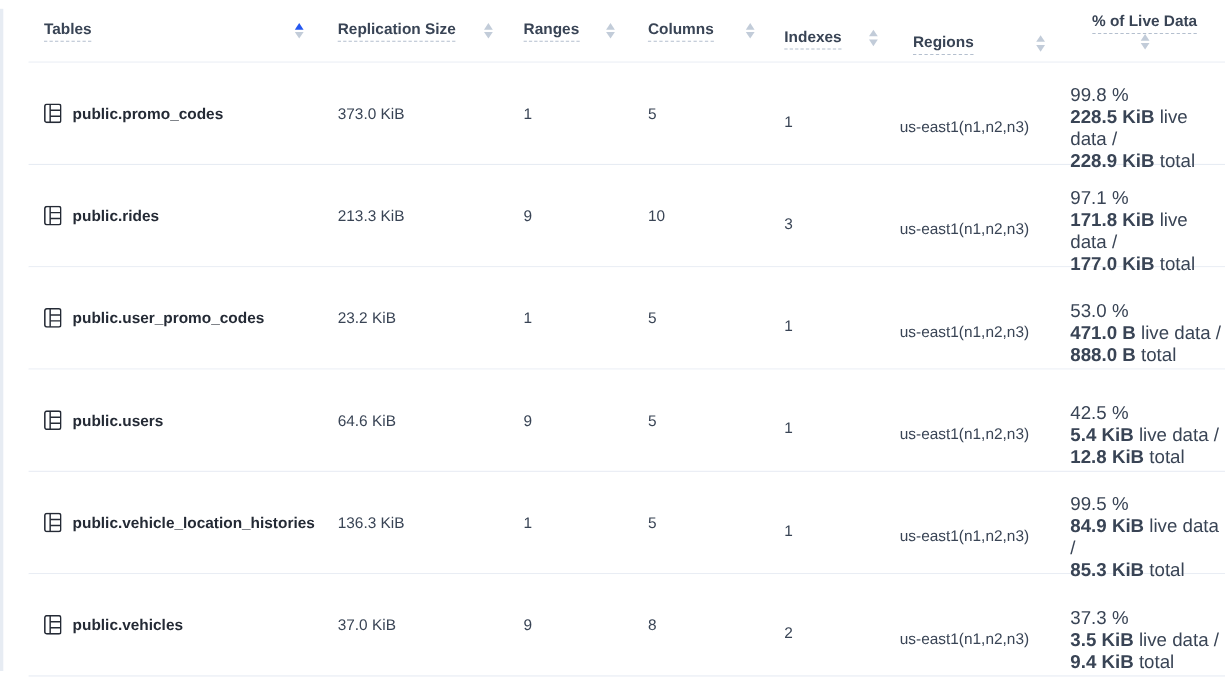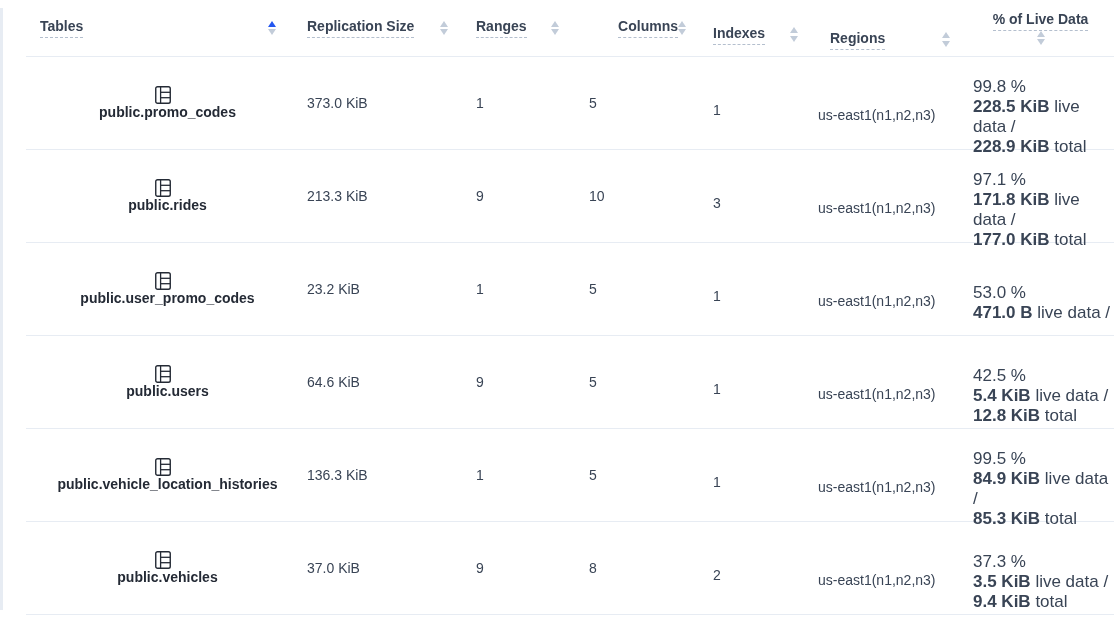--- a/index.html
+++ b/index.html
@@ -44,7 +44,7 @@
   .c1 { width: 269px; padding-left: 14px; }
   .c2 { width: 168px; padding-left: 12px; }
   .c3 { width: 114px; padding-left: 13px; }
-  .c4 { width: 124px; padding-left: 12px; justify-content: flex-end; }
+  .c4 { width: 124px; padding-left: 12px; }
   .c5 { width: 117px; padding-left: 12px; margin-top: 13px; }
   .c6 { width: 143px; padding-left: 12px; margin-top: 23px; }
   .c7 { width: 153px; padding-left: 12px; flex-direction: column; }

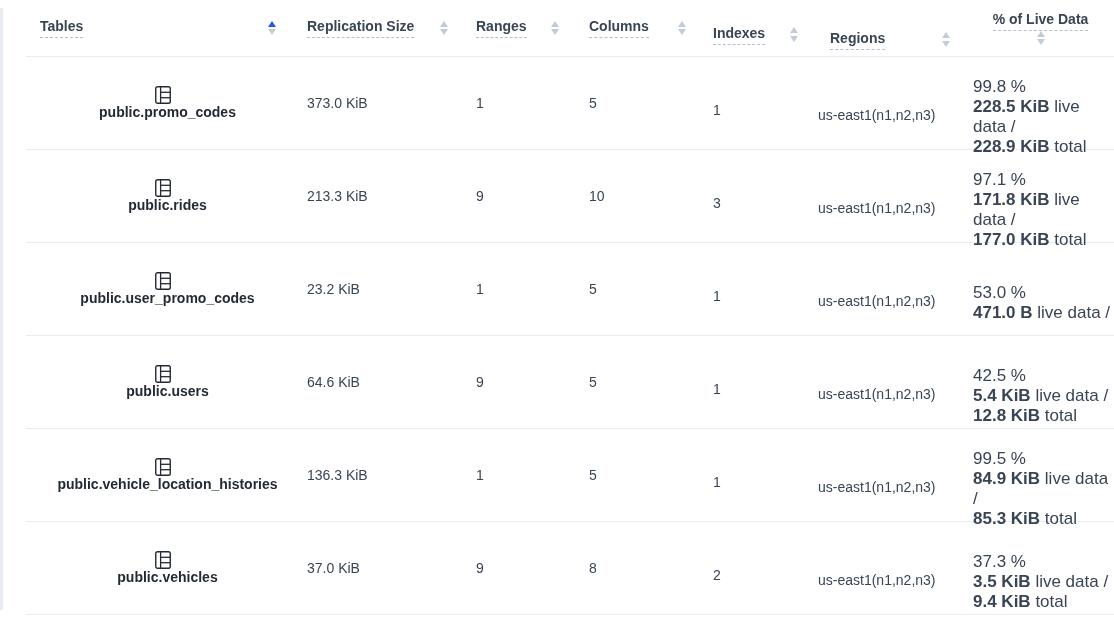--- a/index.html
+++ b/index.html
@@ -63,7 +63,7 @@
     background: #ffffff;
   }
   .td { font-size: 14px; color: #394455; }
-  .td.c1 { display: flex; align-items: center; flex-direction: column; }
+  .td.c1 { display: flex; align-items: center; }
   .tr .c6 { padding-left: 0; }
   .tbl-icon { flex: none; width: 16px; height: 18px; color: #242a35; margin-right: 10px; display: inline-flex; }
   .tbl-icon svg { width: 16px; height: 18px; display: block; }

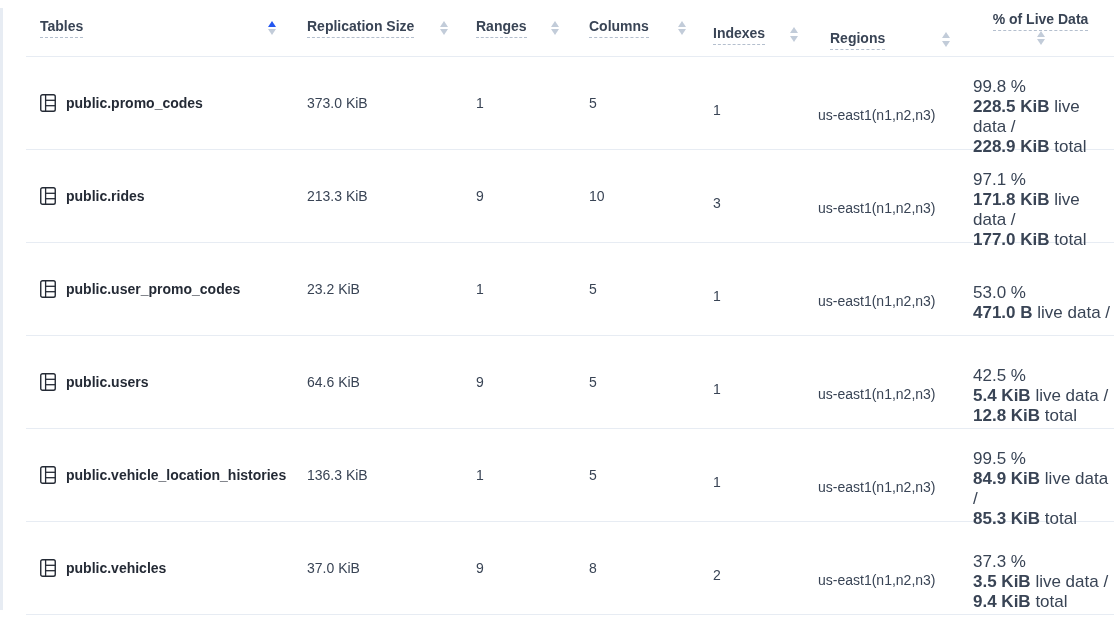--- a/index.html
+++ b/index.html
@@ -199,6 +199,7 @@
     <div class="td c7 live-cell">
       <div class="live-pct">53.0 %</div>
       <div class="live-line"><span class="num">471.0 B</span> <span>live data /</span></div>
+      <div class="live-line"><span class="num">888.0 B</span> <span>total</span></div>
     </div>
   </div>
 

